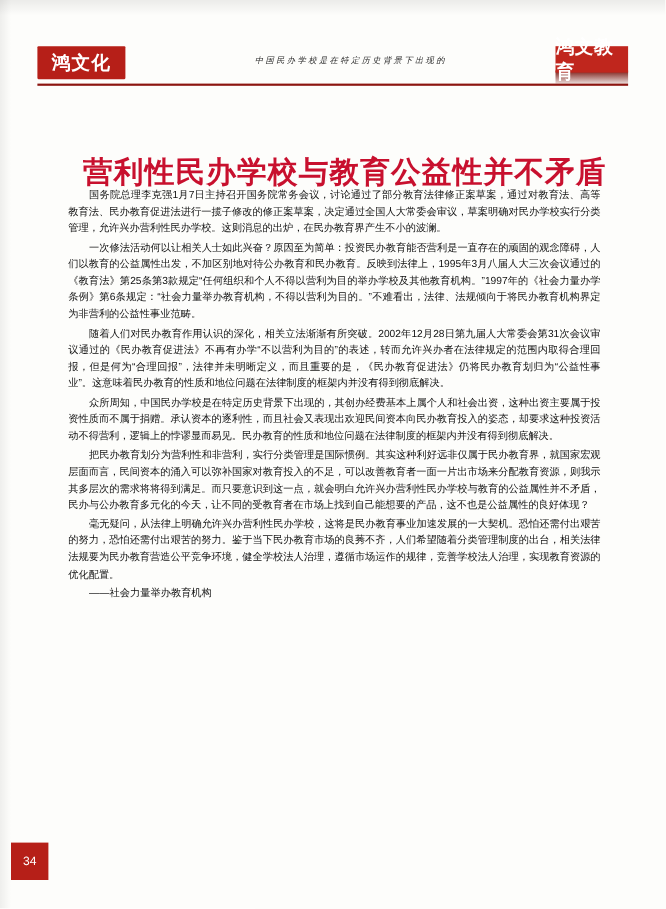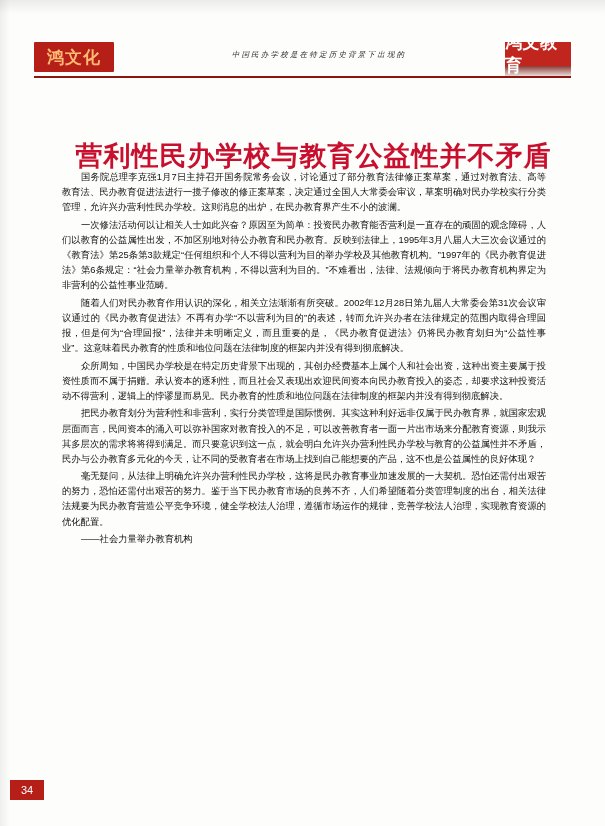--- a/index.html
+++ b/index.html
@@ -44,7 +44,7 @@
     width: 80px;
     height: 30px;
     background: #b61f18;
-    color: #fdba74;
+    color: #ffffff;
     font-family: "Liberation Sans", sans-serif;
     font-weight: bold;
     font-size: 17px;

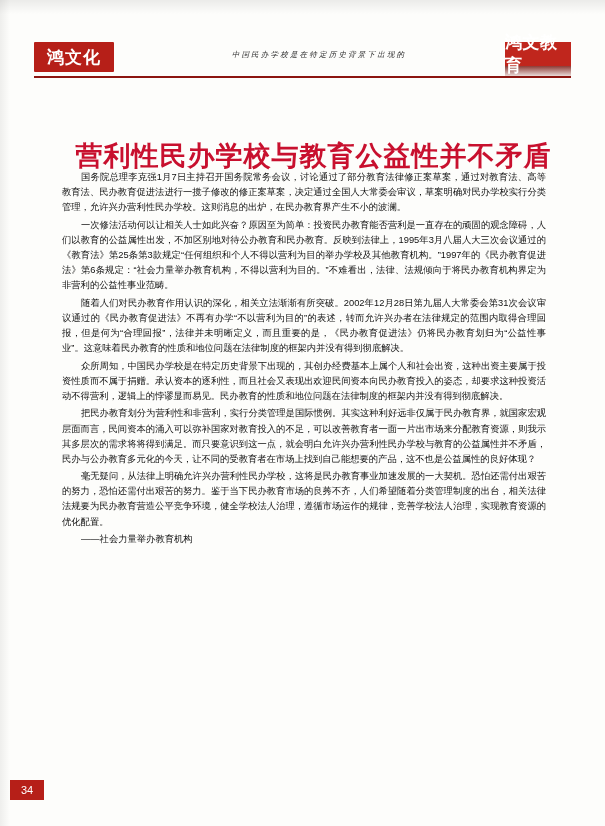--- a/index.html
+++ b/index.html
@@ -179,7 +179,7 @@
 
   <div class="body-col">
     <p>国务院总理李克强1月7日主持召开国务院常务会议，讨论通过了部分教育法律修正案草案，通过对教育法、高等教育法、民办教育促进法进行一揽子修改的修正案草案，决定通过全国人大常委会审议，草案明确对民办学校实行分类管理，允许兴办营利性民办学校。这则消息的出炉，在民办教育界产生不小的波澜。</p>
-    <p>一次修法活动何以让相关人士如此兴奋？原因至为简单：投资民办教育能否营利是一直存在的顽固的观念障碍，人们以教育的公益属性出发，不加区别地对待公办教育和民办教育。反映到法律上，1995年3月八届人大三次会议通过的《教育法》第25条第3款规定“任何组织和个人不得以营利为目的举办学校及其他教育机构。”1997年的《民办教育促进法》第6条规定：“社会力量举办教育机构，不得以营利为目的。”不难看出，法律、法规倾向于将民办教育机构界定为非营利的公益性事业范畴。</p>
+    <p>一次修法活动何以让相关人士如此兴奋？原因至为简单：投资民办教育能否营利是一直存在的顽固的观念障碍，人们以教育的公益属性出发，不加区别地对待公办教育和民办教育。反映到法律上，1995年3月八届人大三次会议通过的《教育法》第25条第3款规定“任何组织和个人不得以营利为目的举办学校及其他教育机构。”1997年的《社会力量办学条例》第6条规定：“社会力量举办教育机构，不得以营利为目的。”不难看出，法律、法规倾向于将民办教育机构界定为非营利的公益性事业范畴。</p>
     <p>随着人们对民办教育作用认识的深化，相关立法渐渐有所突破。2002年12月28日第九届人大常委会第31次会议审议通过的《民办教育促进法》不再有办学“不以营利为目的”的表述，转而允许兴办者在法律规定的范围内取得合理回报，但是何为“合理回报”，法律并未明晰定义，而且重要的是，《民办教育促进法》仍将民办教育划归为“公益性事业”。这意味着民办教育的性质和地位问题在法律制度的框架内并没有得到彻底解决。</p>
     <p>众所周知，中国民办学校是在特定历史背景下出现的，其创办经费基本上属个人和社会出资，这种出资主要属于投资性质而不属于捐赠。承认资本的逐利性，而且社会又表现出欢迎民间资本向民办教育投入的姿态，却要求这种投资活动不得营利，逻辑上的悖谬显而易见。民办教育的性质和地位问题在法律制度的框架内并没有得到彻底解决。</p>
     <p>把民办教育划分为营利性和非营利，实行分类管理是国际惯例。其实这种利好远非仅属于民办教育界，就国家宏观层面而言，民间资本的涌入可以弥补国家对教育投入的不足，可以改善教育者一面一片出市场来分配教育资源，则我示其多层次的需求将将得到满足。而只要意识到这一点，就会明白允许兴办营利性民办学校与教育的公益属性并不矛盾，民办与公办教育多元化的今天，让不同的受教育者在市场上找到自己能想要的产品，这不也是公益属性的良好体现？</p>

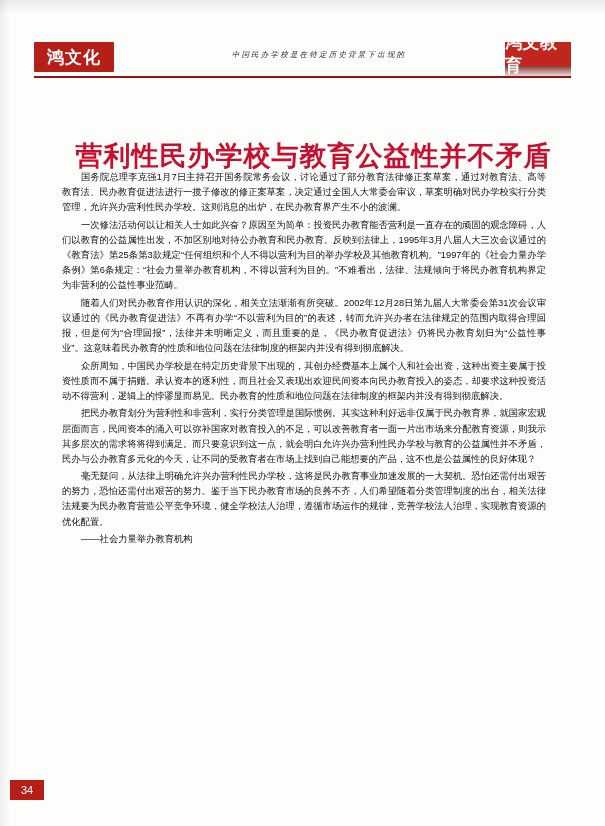--- a/index.html
+++ b/index.html
@@ -137,7 +137,7 @@
     left: 10px;
     bottom: 26px;
     width: 34px;
-    height: 20px;
+    height: 34px;
     background: #b61f18;
     color: #ffffff;
     font-family: "Liberation Sans", sans-serif;

